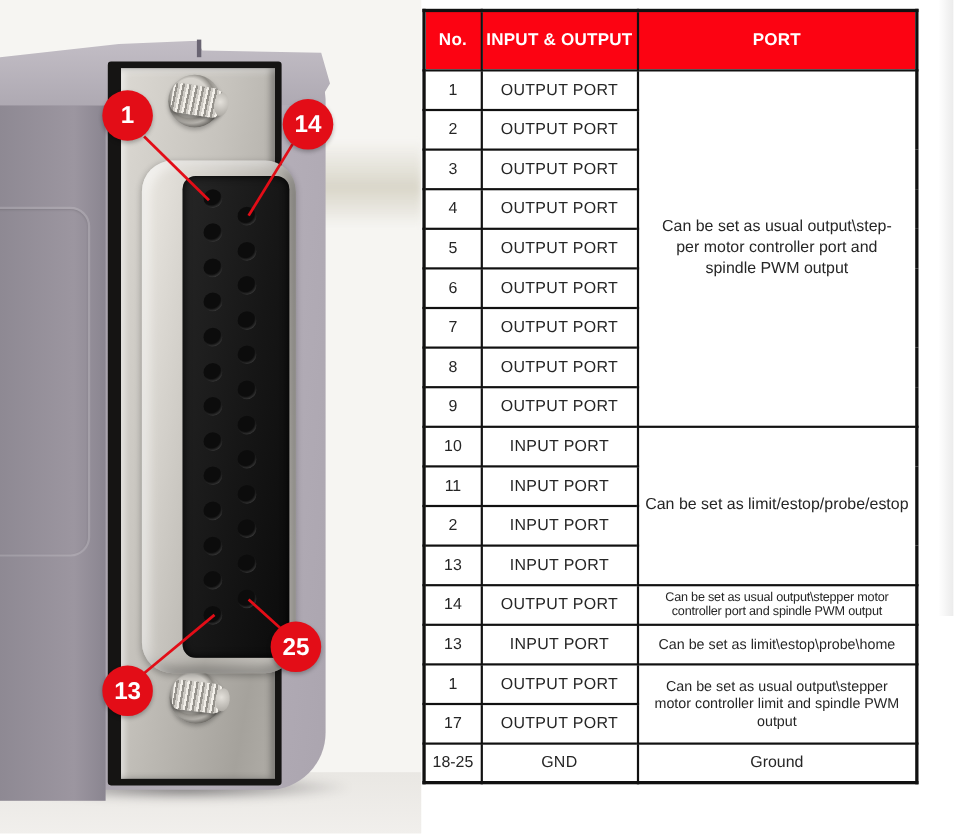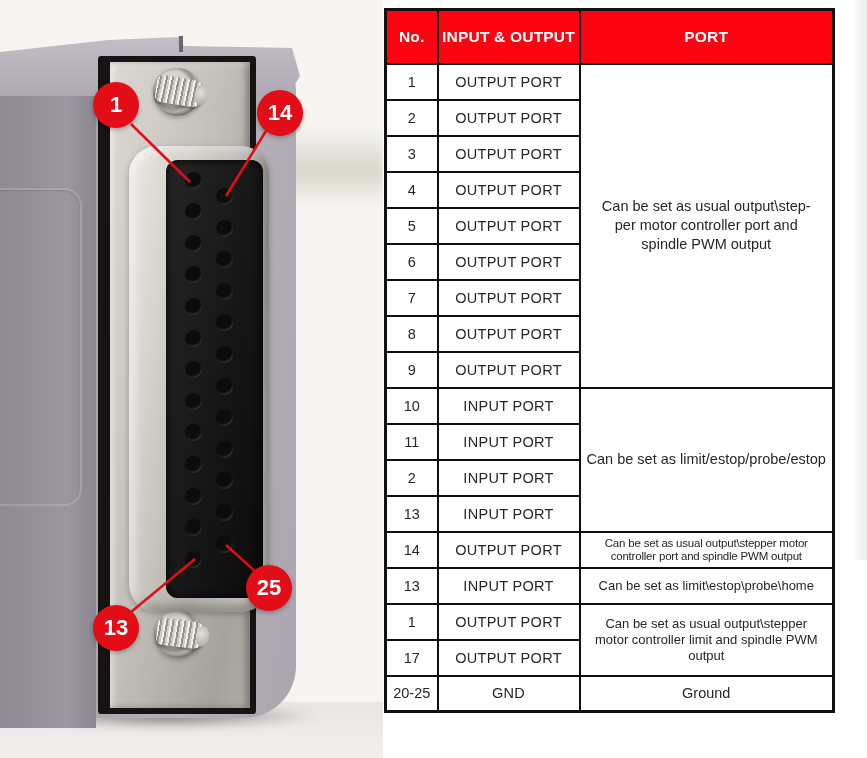--- a/index.html
+++ b/index.html
@@ -254,7 +254,7 @@
             <td class="col-io">OUTPUT PORT</td>
           </tr>
           <tr>
-            <td class="col-no">20-25</td>
+            <td class="col-no">18-25</td>
             <td class="col-io">GND</td>
             <td class="col-note note-normal" rowspan="1">Ground</td>
           </tr>

